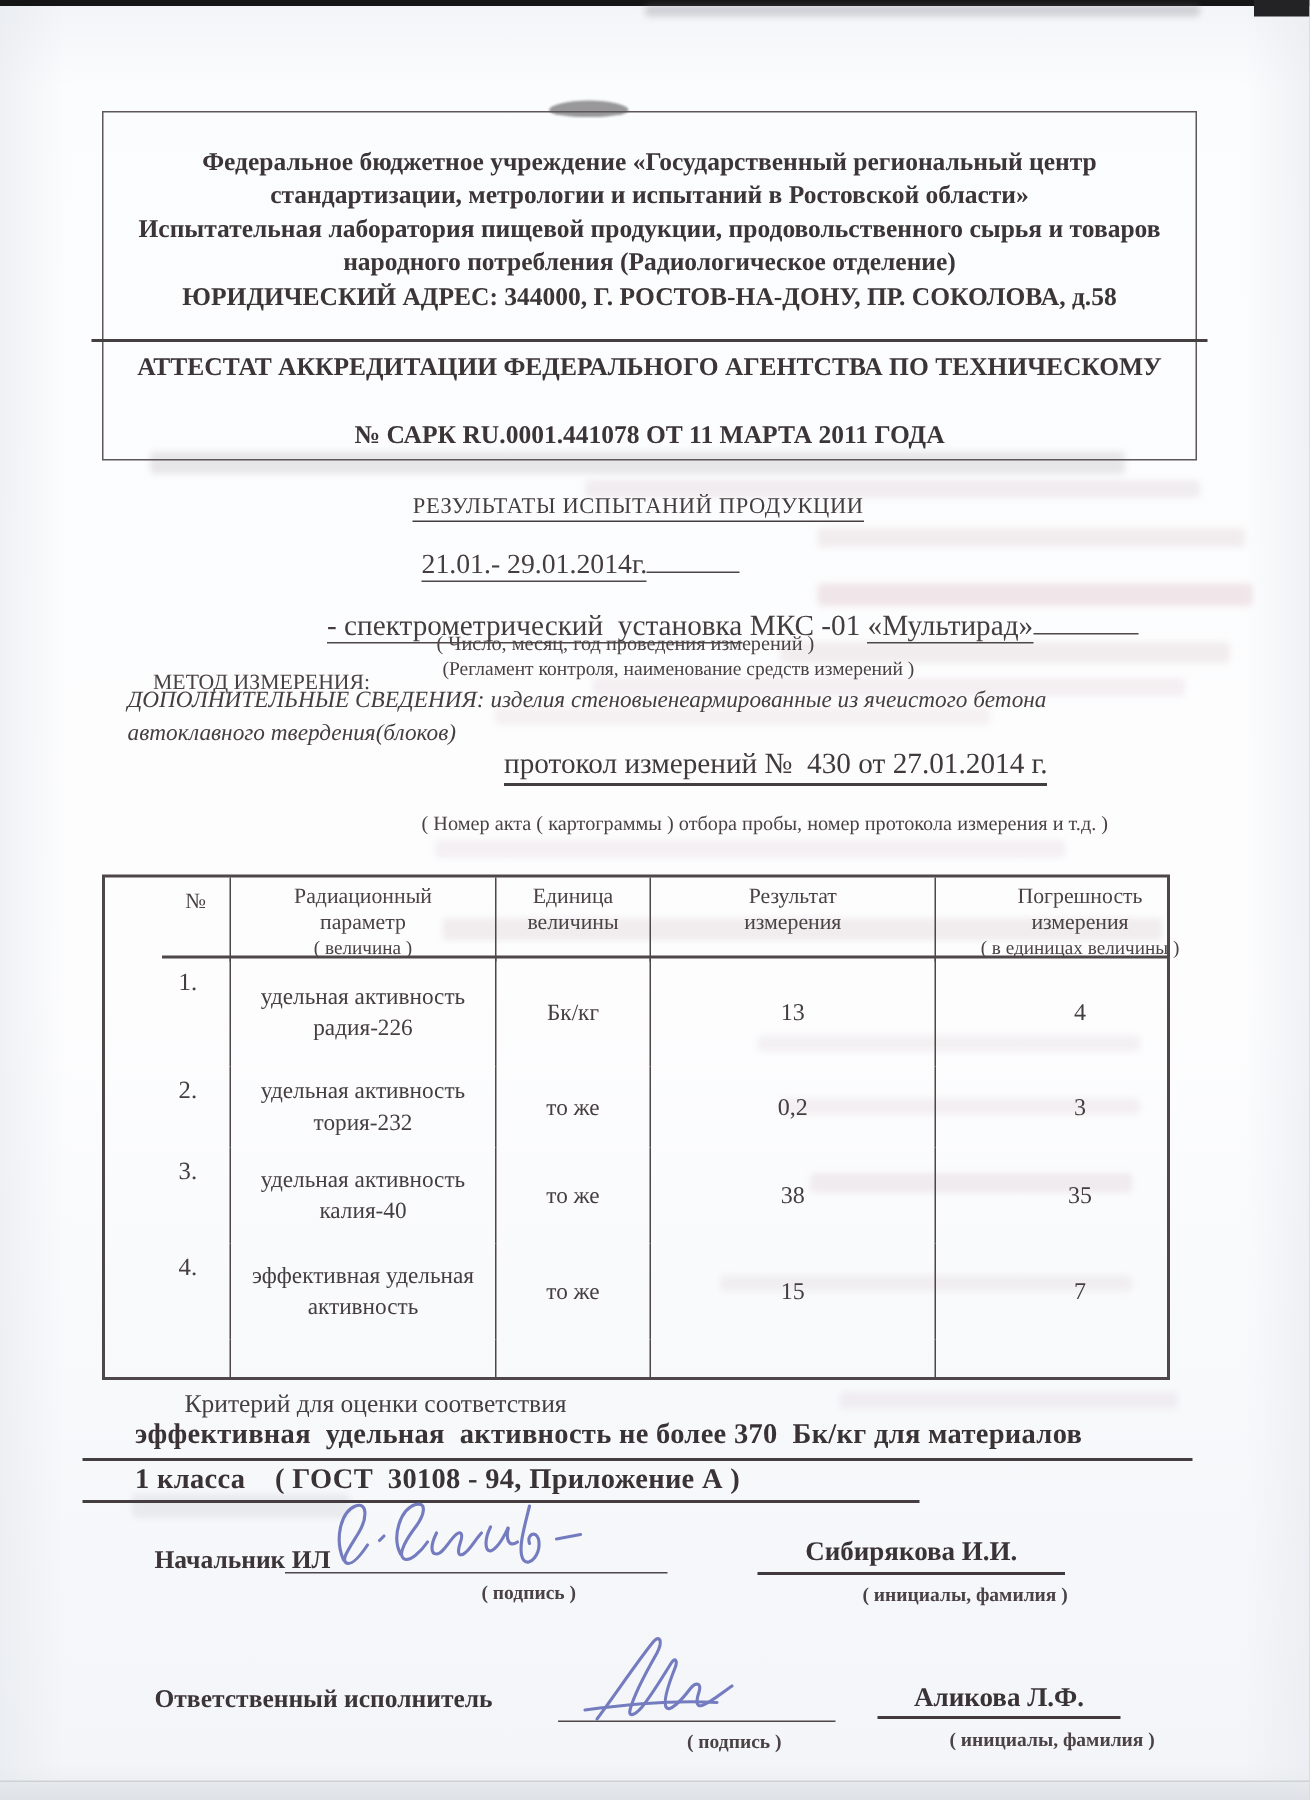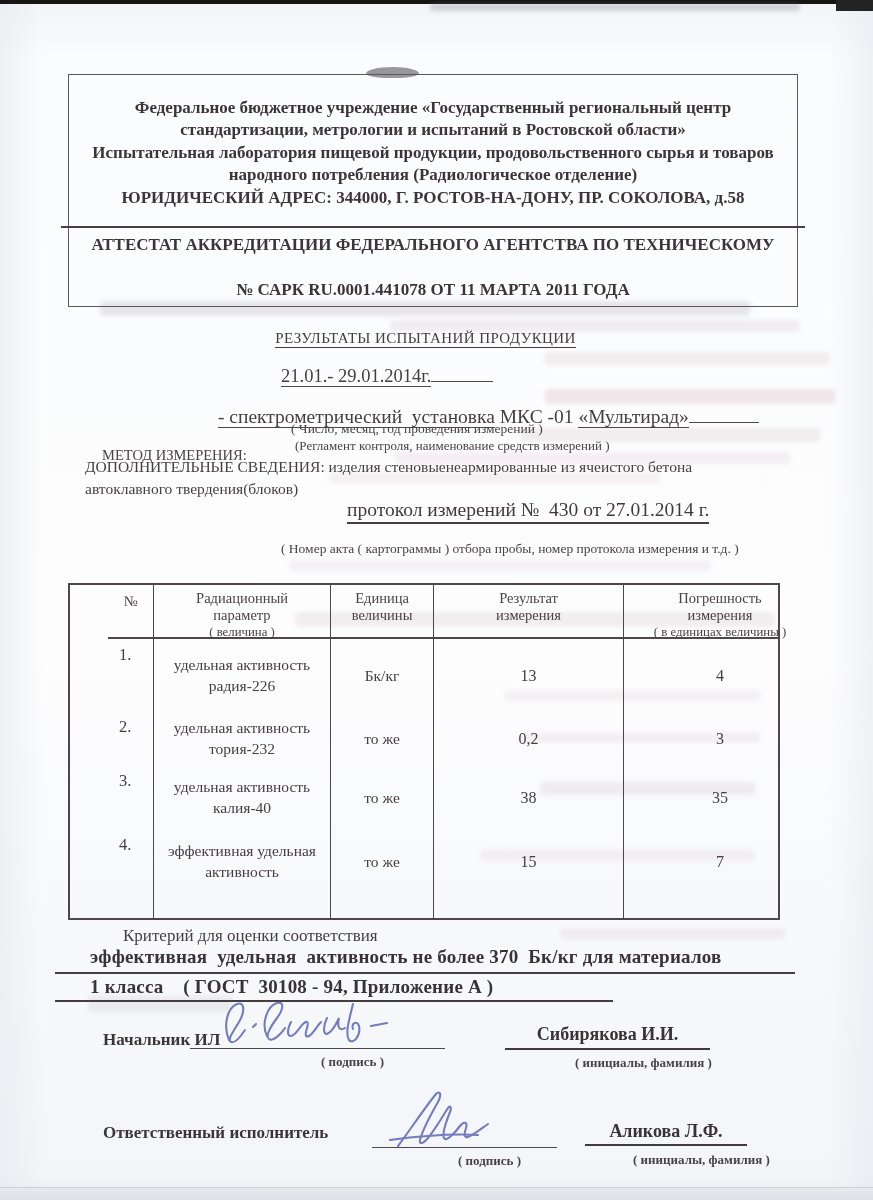--- a/index.html
+++ b/index.html
@@ -40,7 +40,7 @@
 
   .date-value { font-size:18.5px; color:#453e40; }
   .method-value { font-size:19.5px; color:#453e40; }
-  .addl { font-size:15.5px; color:#453e40; }
+  .addl { font-size:15.5px; color:#453e40;font-style:italic; }
   .protocol { font-size:19.5px; color:#413a3c; }
 
   

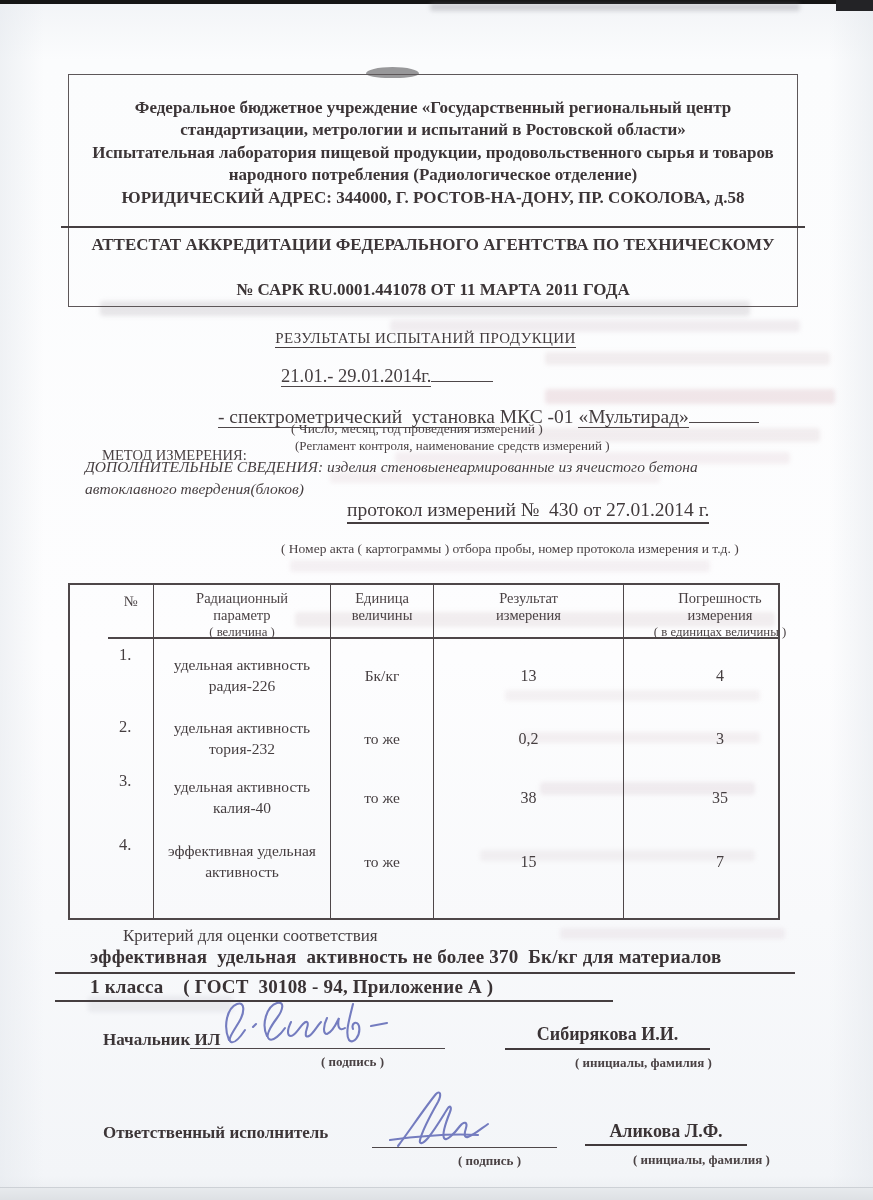--- a/index.html
+++ b/index.html
@@ -125,7 +125,7 @@
   <div class="abs addl" style="left:47px;top:458px;">ДОПОЛНИТЕЛЬНЫЕ СВЕДЕНИЯ: изделия стеновыенеармированные из ячеистого бетона</div>
   <div class="abs addl" style="left:47px;top:480px;">автоклавного твердения(блоков)</div>
   <div class="abs" style="left:298px;top:499px;">
-    <span class="protocol u2 pre" style="padding-bottom:2px;margin-left:11px;">протокол измерений №  430 от 27.01.2014 г.</span>
+    <span class="protocol u2 pre" style="padding-bottom:2px;">протокол измерений №  430 от 27.01.2014 г.</span>
   </div>
   <div class="abs caption" style="left:243px;top:541px;font-size:13.5px;">( Номер акта ( картограммы ) отбора пробы, номер протокола измерения и т.д. )</div>
 

